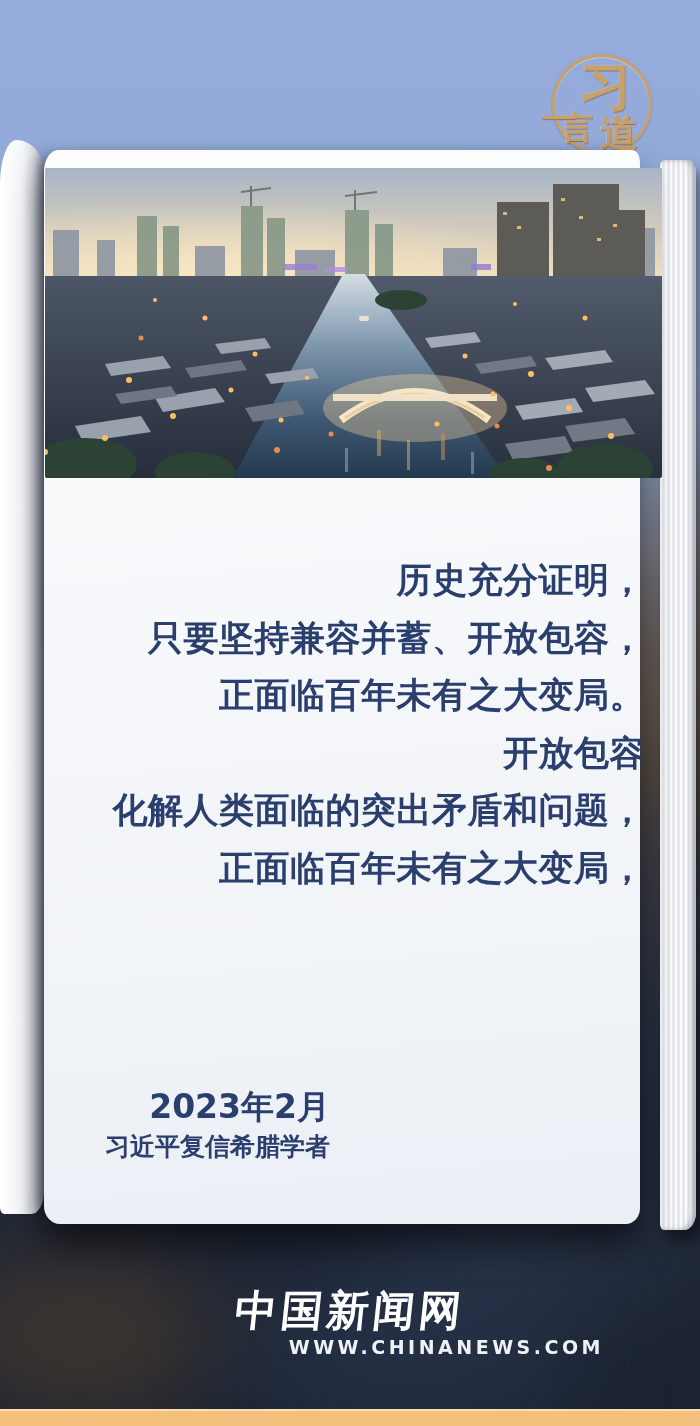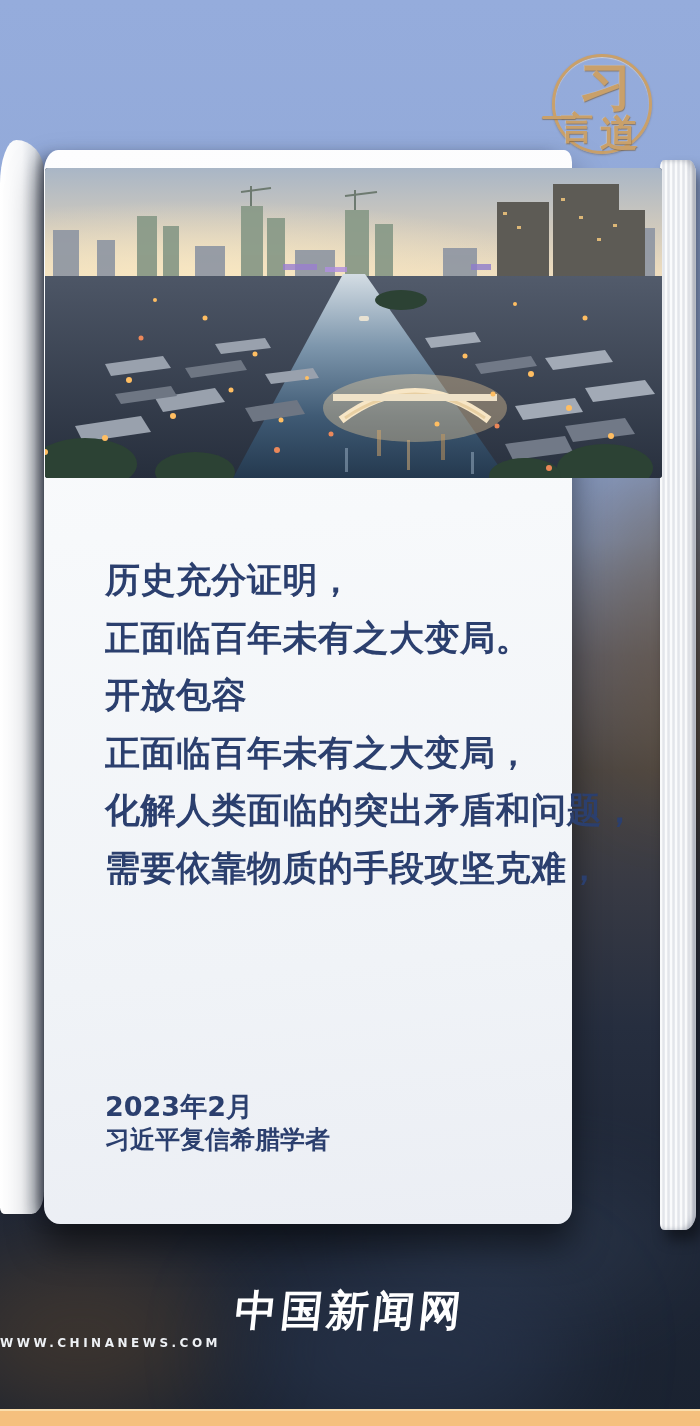--- a/index.html
+++ b/index.html
@@ -38,10 +38,10 @@
   .left-curl{position:absolute;left:0;top:140px;width:44px;height:1074px;
     background:linear-gradient(90deg,#ffffff 0%,#f6f7f9 50%,#d9dde3 78%,#a7adb7 96%,#8d939e 100%);
     border-radius:26px 44px 20px 8px / 70px 50px 36px 10px;}
-  .main-page{position:absolute;left:44px;top:150px;width:528px;height:1074px;
+  .main-page{position:absolute;left:44px;top:150px;width:596px;height:1074px;
     background:linear-gradient(175deg,#fdfdfe 0%,#f7f9fb 35%,#f0f3f7 75%,#ebeef4 100%);
     border-radius:14px 8px 14px 16px / 22px 12px 16px 18px;
-    box-shadow:-12px 0 16px -8px rgba(18,22,38,.55), 0 22px 34px rgba(0,0,0,.5);}
+    box-shadow:-12px 0 16px -8px rgba(18,22,38,.55), 0 22px 34px rgba(0,0,0,.5);text-align:right;}
   .page-stack{position:absolute;left:660px;top:160px;width:36px;height:1070px;
     background:repeating-linear-gradient(90deg,#fafbfc 0px,#fafbfc 2px,#d8dbe1 3px,#edeff3 4px,#e2e5ea 5px);
     border-radius:4px 8px 12px 4px / 8px 14px 18px 6px;

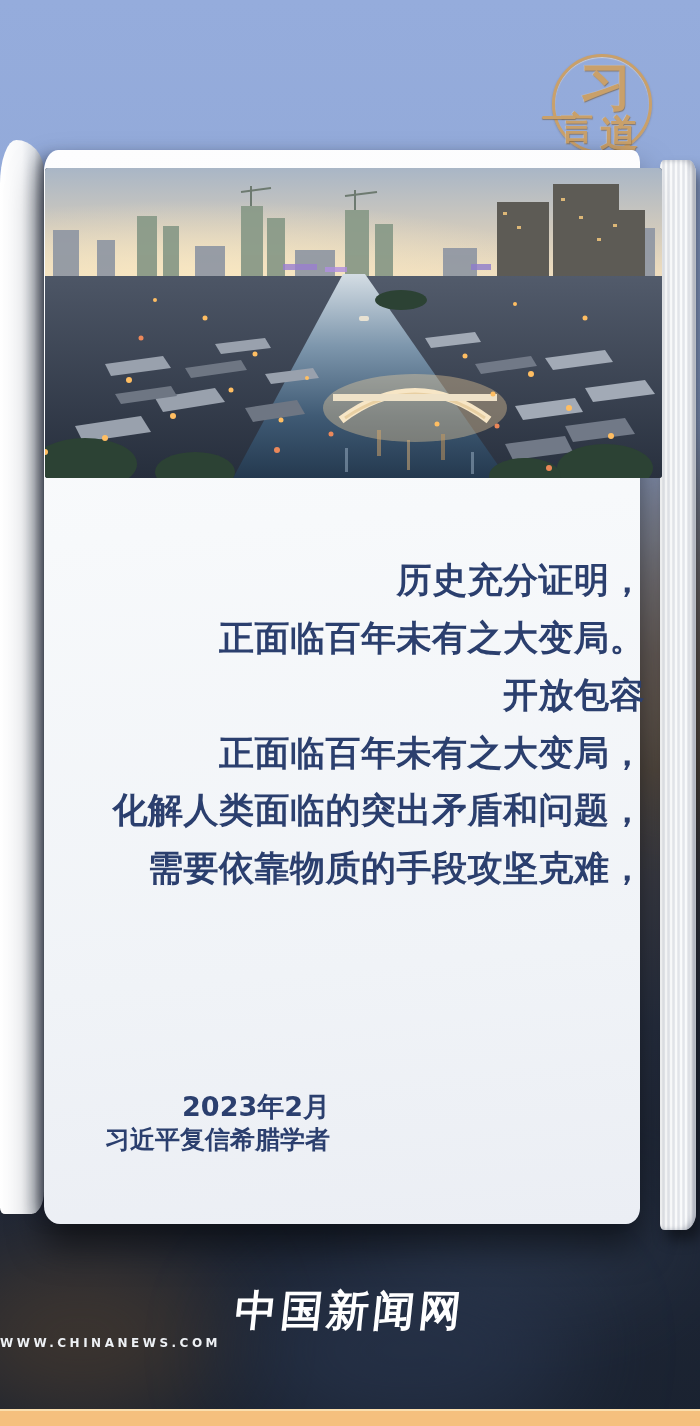--- a/index.html
+++ b/index.html
@@ -245,6 +245,7 @@
 
   <div class="quote">
     <div>历史充分证明，</div>
+    <div>只要坚持兼容并蓄、开放包容，</div>
     <div>正面临百年未有之大变局。</div>
     <div>开放包容</div>
     <div>正面临百年未有之大变局，</div>

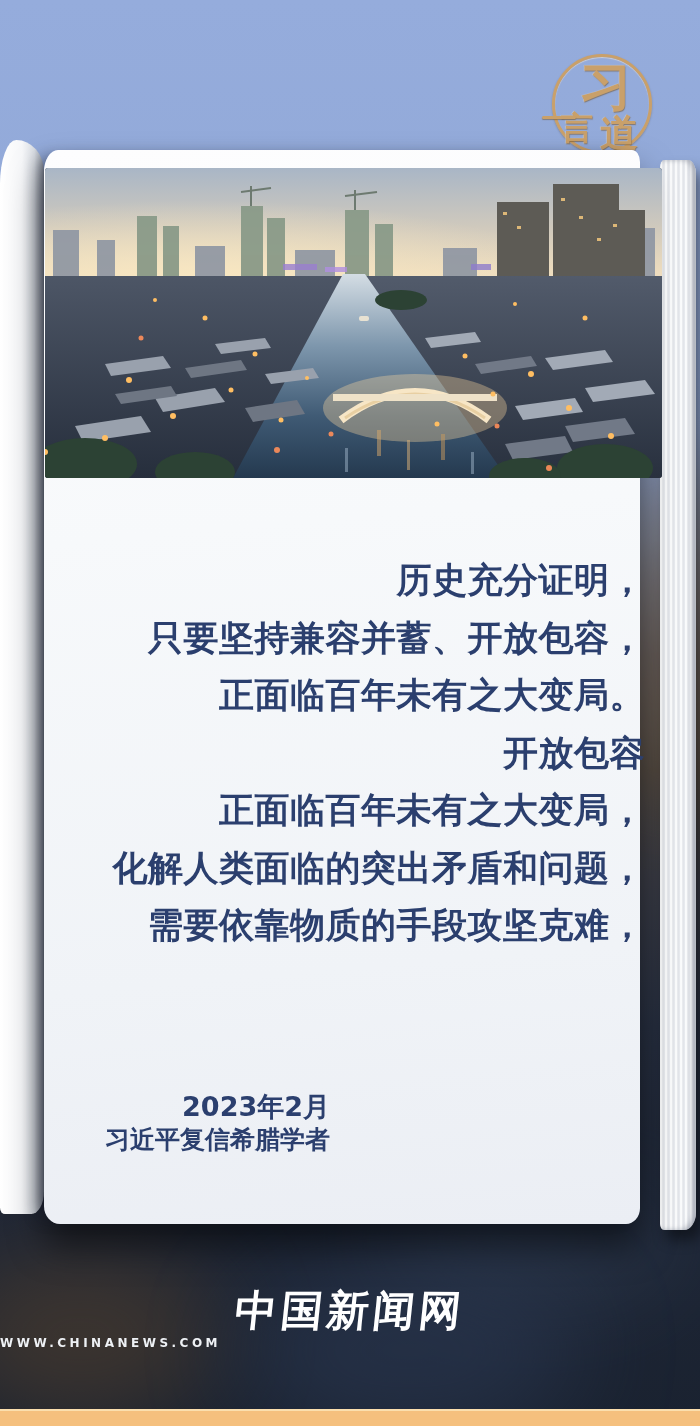--- a/index.html
+++ b/index.html
@@ -248,8 +248,8 @@
     <div>只要坚持兼容并蓄、开放包容，</div>
     <div>正面临百年未有之大变局。</div>
     <div>开放包容</div>
+    <div>化解人类面临的突出矛盾和问题，</div>
     <div>正面临百年未有之大变局，</div>
-    <div>化解人类面临的突出矛盾和问题，</div>
     <div>需要依靠物质的手段攻坚克难，</div>
   </div>
 

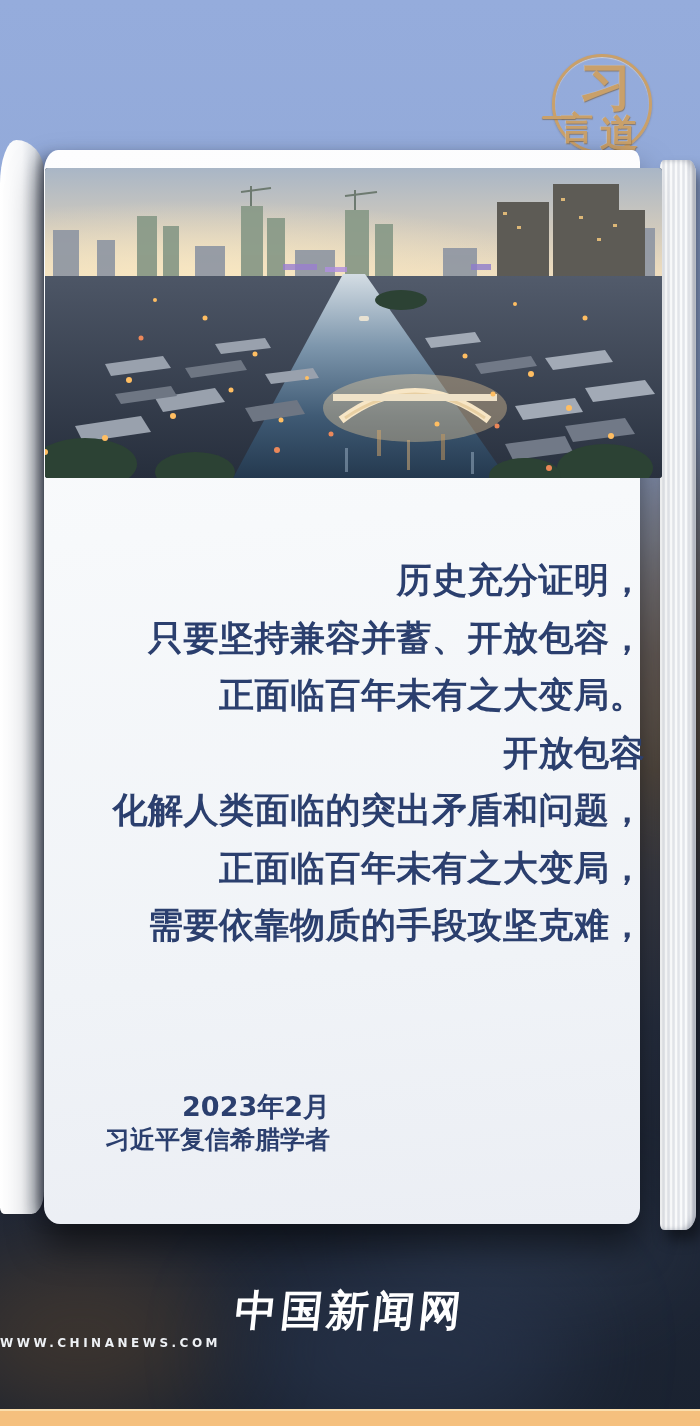--- a/index.html
+++ b/index.html
@@ -250,7 +250,6 @@
     <div>开放包容</div>
     <div>化解人类面临的突出矛盾和问题，</div>
     <div>正面临百年未有之大变局，</div>
-    <div>需要依靠物质的手段攻坚克难，</div>
   </div>
 
   <div class="attrib">

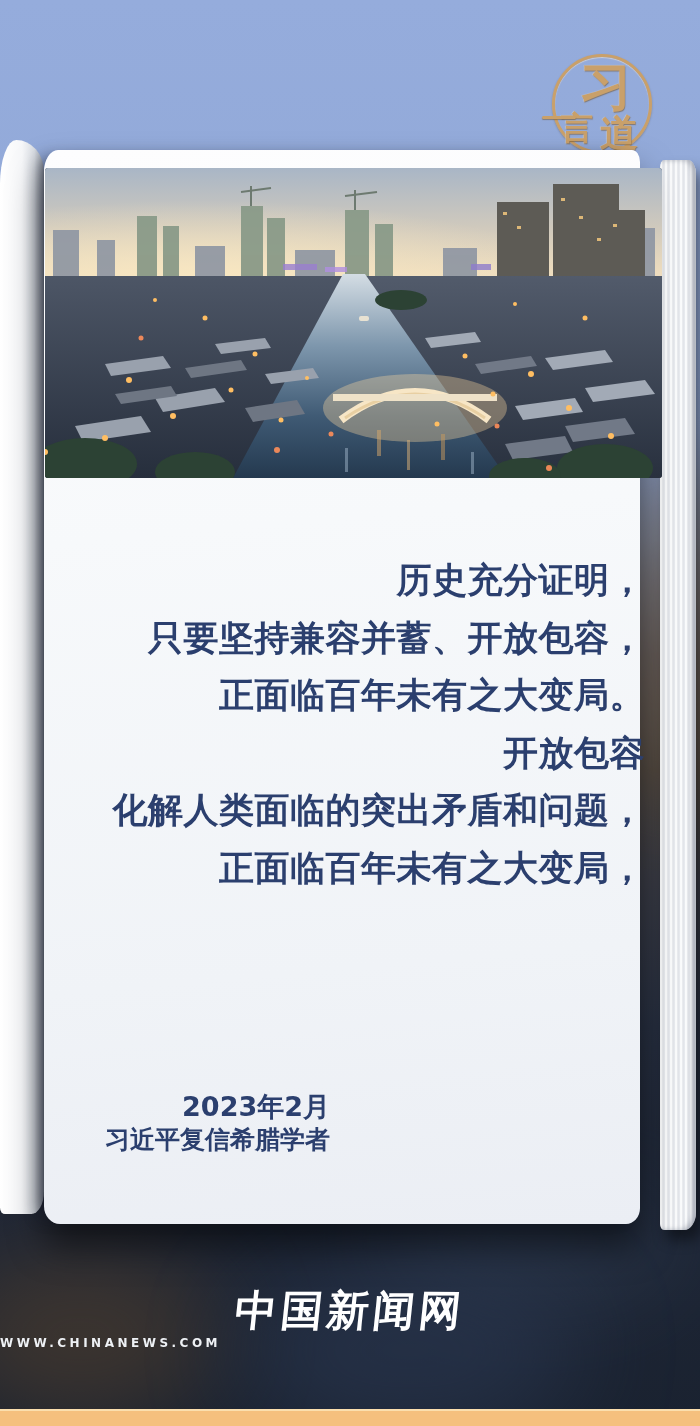--- a/index.html
+++ b/index.html
@@ -53,7 +53,7 @@
   .quote{position:absolute;left:61px;top:402px;width:540px;color:var(--quote-text);
     font-weight:700;font-size:35px;line-height:57.5px;letter-spacing:.5px;}
   .attrib{position:absolute;left:61px;top:940px;color:var(--quote-text);font-weight:700;}
-  .attrib .date{font-size:27px;line-height:34px;}
+  .attrib .date{font-size:33px;line-height:34px;}
   .attrib .source{font-size:25px;line-height:32px;margin-top:0;}
 
   

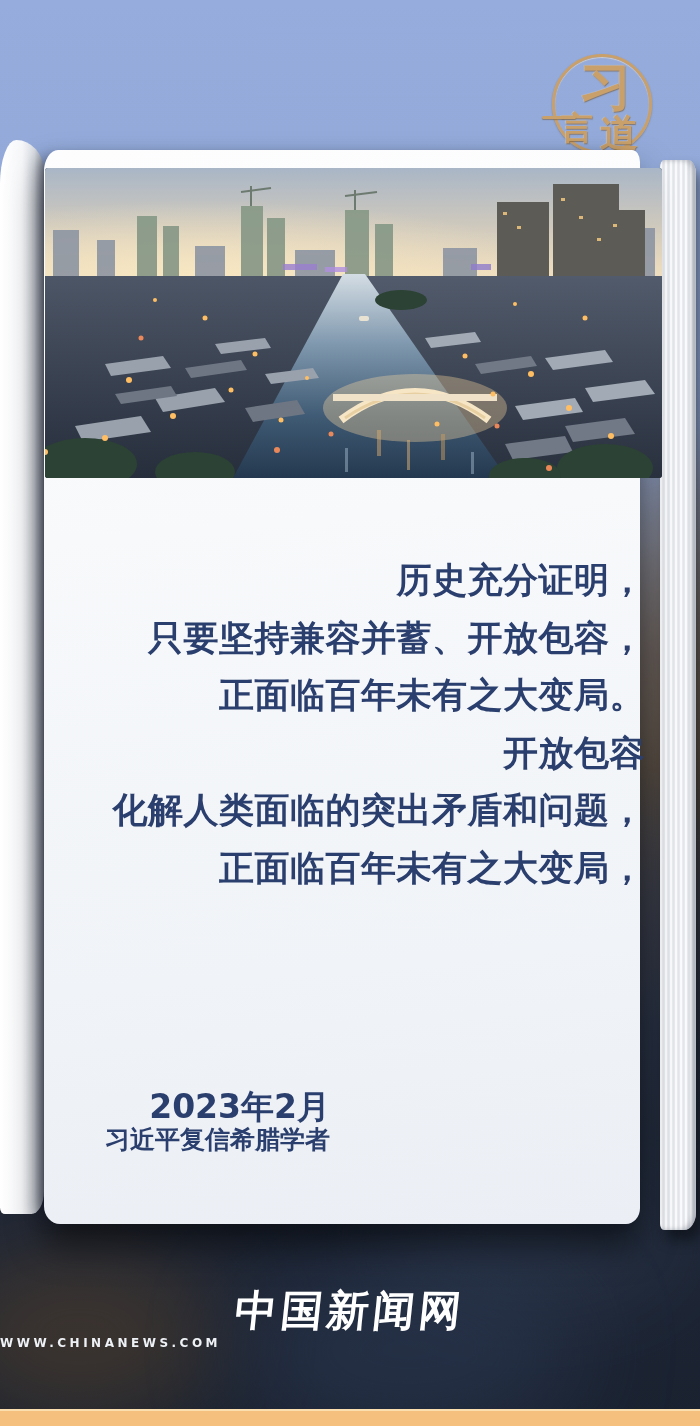--- a/index.html
+++ b/index.html
@@ -54,7 +54,7 @@
     font-weight:700;font-size:35px;line-height:57.5px;letter-spacing:.5px;}
   .attrib{position:absolute;left:61px;top:940px;color:var(--quote-text);font-weight:700;}
   .attrib .date{font-size:33px;line-height:34px;}
-  .attrib .source{font-size:25px;line-height:32px;margin-top:0;}
+  .attrib .source{font-size:25px;line-height:32px;margin-top:7px;}
 
   
   .footer-brand{position:absolute;left:0;top:1288px;width:700px;text-align:center;color:#ffffff;

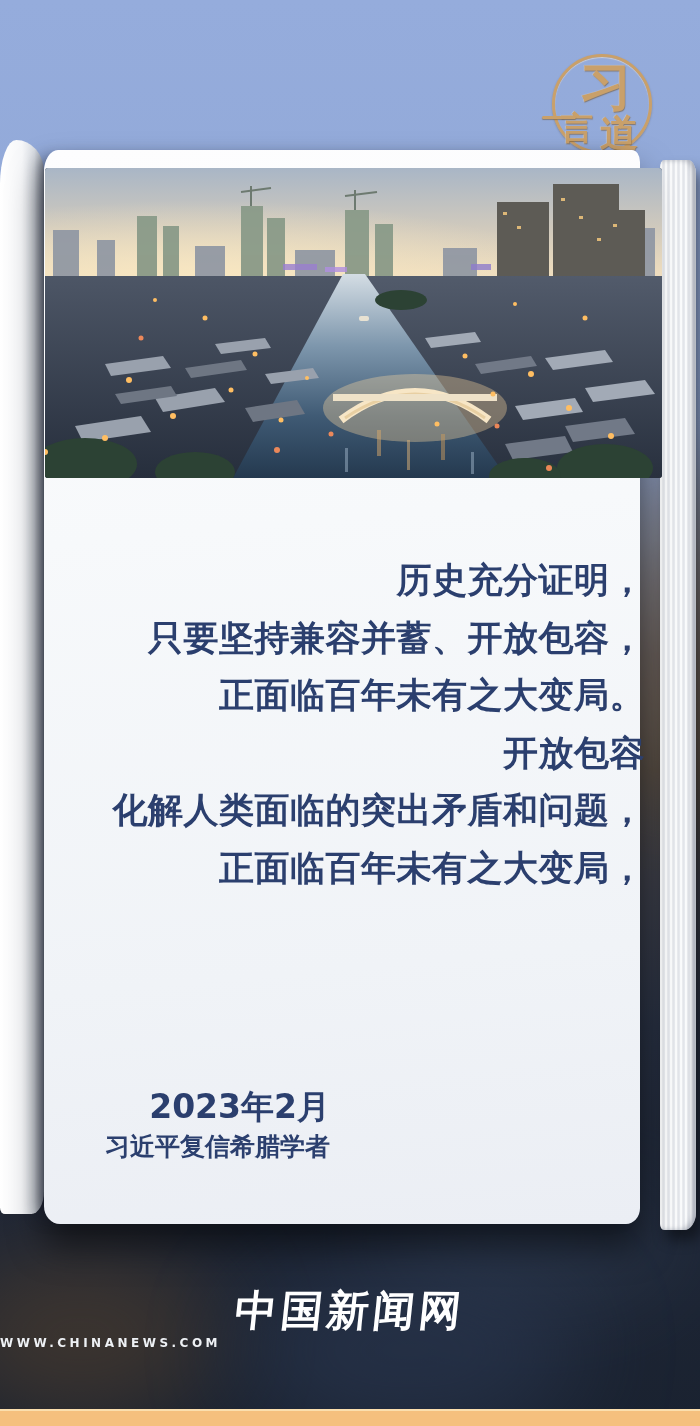--- a/index.html
+++ b/index.html
@@ -60,8 +60,8 @@
   .footer-brand{position:absolute;left:0;top:1288px;width:700px;text-align:center;color:#ffffff;
     font-family:"DejaVu Serif","Liberation Serif",serif;font-weight:bold;font-size:42px;line-height:46px;
     transform:skewX(-6deg);letter-spacing:4px;}
-  .footer-url{position:absolute;left:0;top:1336px;width:604px;text-align:left;color:#eef1f5;
-    font-size:12px;letter-spacing:3.5px;font-weight:600;}
+  .footer-url{position:absolute;left:0;top:1336px;width:604px;text-align:right;color:#eef1f5;
+    font-size:19px;letter-spacing:3.5px;font-weight:600;}
   .footer-strip{position:absolute;left:0;top:1409px;width:700px;height:17px;
     background:var(--footer-strip);box-shadow:inset 0 2px 0 #fbdfae;}
 </style>

